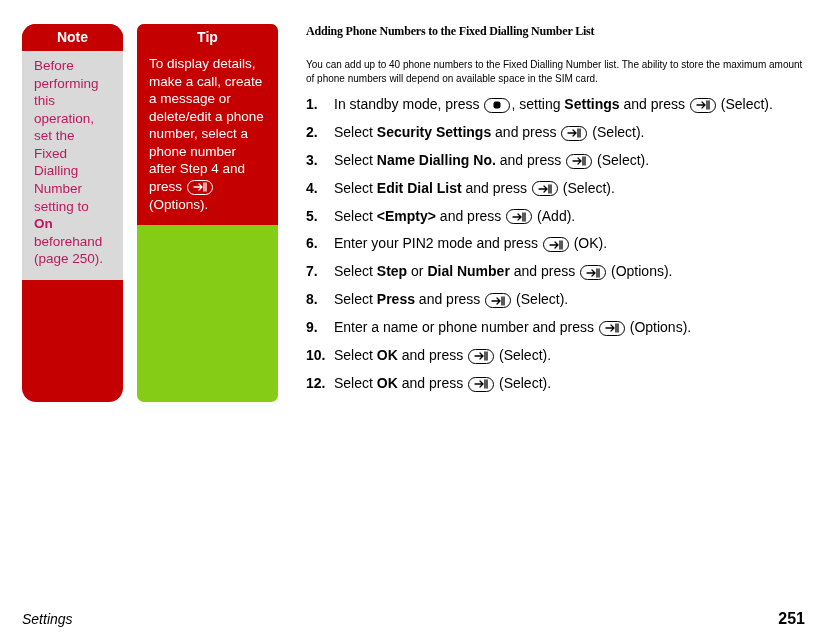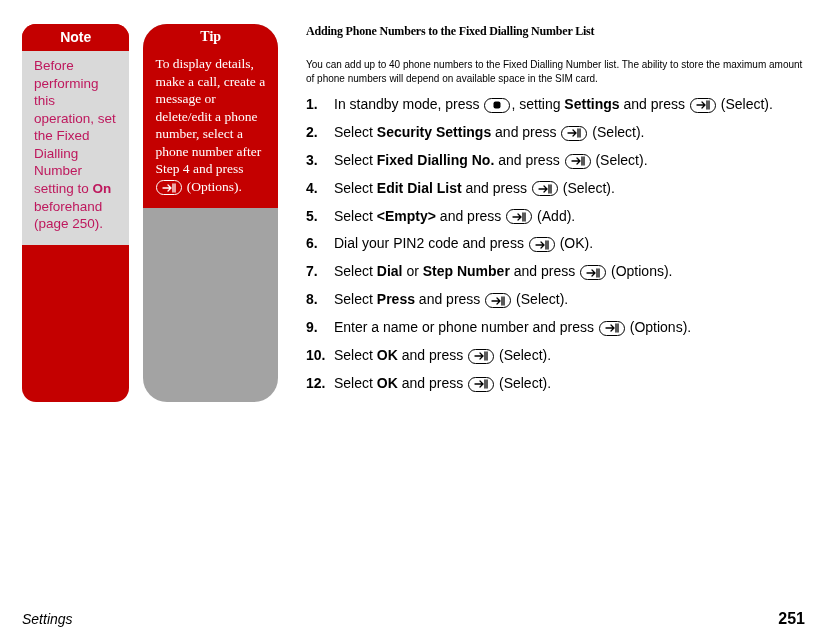--- a/index.html
+++ b/index.html
@@ -45,7 +45,7 @@
   .note-wrap { border-radius:14px; overflow:hidden; }
   .tip .callout-header { background: #c40000; }
   .tip .callout-body { background: #c40000; color:#fff; padding: 4px 12px 12px 12px; }
-  .tip-wrap { border-radius:24px; overflow:hidden; background:#a3a3a3;font-family:Liberation Serif, serif; }
+  .tip-wrap { border-radius:7px; overflow:hidden; background:#84cc16; }
   .callout-body b { font-weight:bold; }
 
   .main {

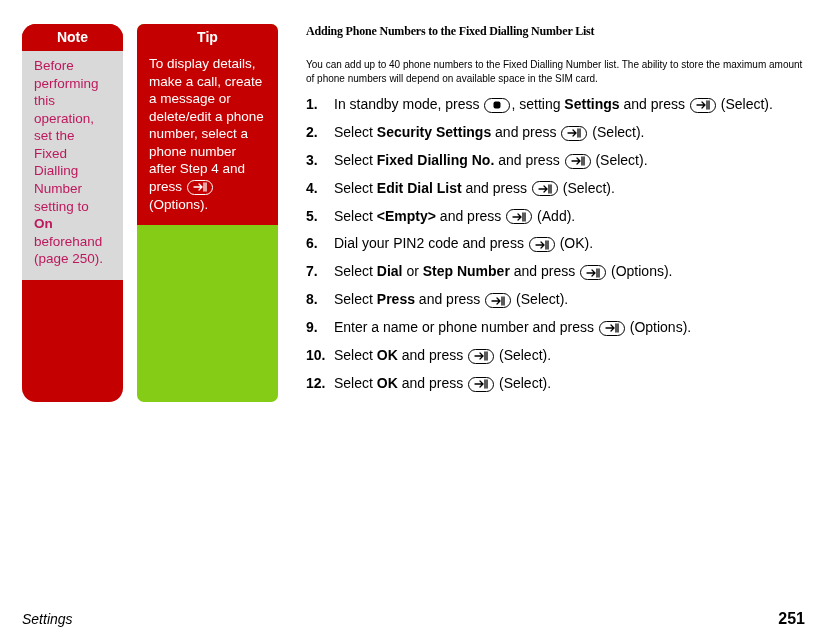--- a/index.html
+++ b/index.html
@@ -169,7 +169,7 @@
         <li><span class="num">2.</span><span>Select </span><span class="b">Security Settings</span><span> and press </span><span class="key key-soft"><svg width="16" height="10" viewBox="0 0 16 10">
               <path d="M2 5 L10 5 M7 2 L10 5 L7 8 M12 1 L12 9 M14 1 L14 9" stroke="#000" stroke-width="1.3" fill="none" stroke-linecap="round"></path>
             </svg></span><span> (Select).</span></li>
-        <li><span class="num">3.</span><span>Select </span><span class="b">Fixed Dialling No.</span><span> and press </span><span class="key key-soft"><svg width="16" height="10" viewBox="0 0 16 10">
+        <li><span class="num">3.</span><span>Select </span><span class="b">Name Dialling No.</span><span> and press </span><span class="key key-soft"><svg width="16" height="10" viewBox="0 0 16 10">
               <path d="M2 5 L10 5 M7 2 L10 5 L7 8 M12 1 L12 9 M14 1 L14 9" stroke="#000" stroke-width="1.3" fill="none" stroke-linecap="round"></path>
             </svg></span><span> (Select).</span></li>
         <li><span class="num">4.</span><span>Select </span><span class="b">Edit Dial List</span><span> and press </span><span class="key key-soft"><svg width="16" height="10" viewBox="0 0 16 10">

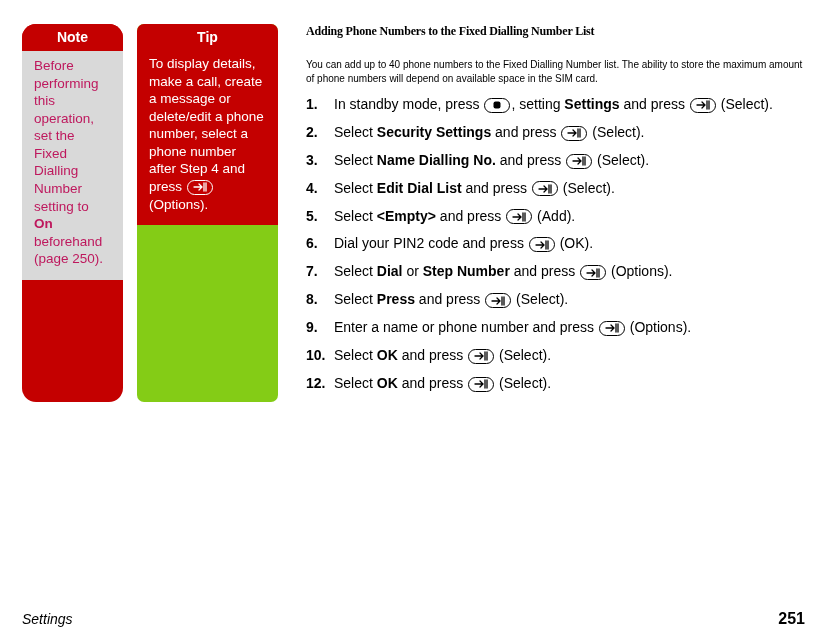--- a/index.html
+++ b/index.html
@@ -178,7 +178,7 @@
         <li><span class="num">5.</span><span>Select </span><span class="b">&lt;Empty&gt;</span><span> and press </span><span class="key key-soft"><svg width="16" height="10" viewBox="0 0 16 10">
               <path d="M2 5 L10 5 M7 2 L10 5 L7 8 M12 1 L12 9 M14 1 L14 9" stroke="#000" stroke-width="1.3" fill="none" stroke-linecap="round"></path>
             </svg></span><span> (Add).</span></li>
-        <li><span class="num">6.</span><span>Dial your PIN2 code and press </span><span class="key key-soft"><svg width="16" height="10" viewBox="0 0 16 10">
+        <li><span class="num">6.</span><span>Enter your PIN2 mode and press </span><span class="key key-soft"><svg width="16" height="10" viewBox="0 0 16 10">
               <path d="M2 5 L10 5 M7 2 L10 5 L7 8 M12 1 L12 9 M14 1 L14 9" stroke="#000" stroke-width="1.3" fill="none" stroke-linecap="round"></path>
             </svg></span><span> (OK).</span></li>
         <li><span class="num">7.</span><span>Select </span><span class="b">Dial</span><span> or </span><span class="b">Step Number</span><span> and press </span><span class="key key-soft"><svg width="16" height="10" viewBox="0 0 16 10">

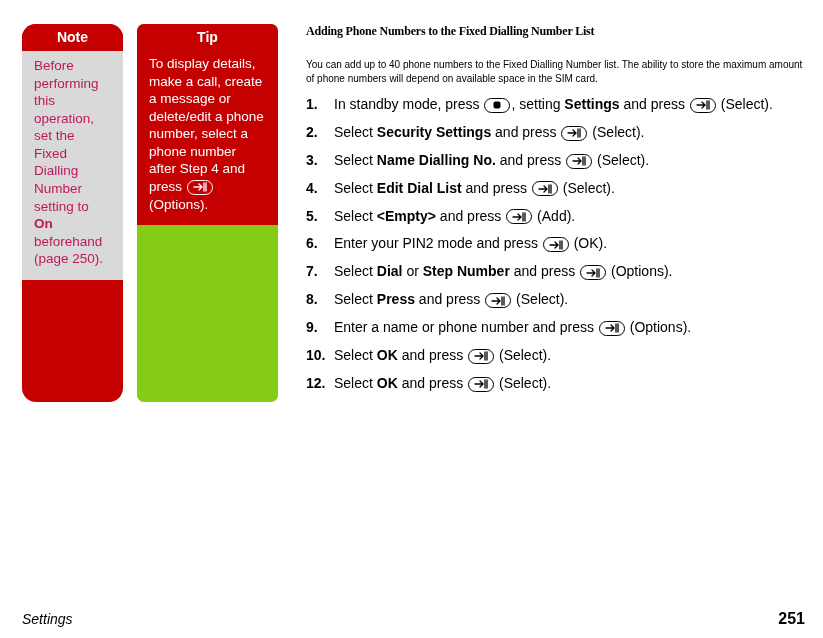--- a/index.html
+++ b/index.html
@@ -181,7 +181,7 @@
         <li><span class="num">6.</span><span>Enter your PIN2 mode and press </span><span class="key key-soft"><svg width="16" height="10" viewBox="0 0 16 10">
               <path d="M2 5 L10 5 M7 2 L10 5 L7 8 M12 1 L12 9 M14 1 L14 9" stroke="#000" stroke-width="1.3" fill="none" stroke-linecap="round"></path>
             </svg></span><span> (OK).</span></li>
-        <li><span class="num">7.</span><span>Select </span><span class="b">Dial</span><span> or </span><span class="b">Step Number</span><span> and press </span><span class="key key-soft"><svg width="16" height="10" viewBox="0 0 16 10">
+        <li><span class="num">7.</span><span>Select </span><span class="b">Step</span><span> or </span><span class="b">Step Number</span><span> and press </span><span class="key key-soft"><svg width="16" height="10" viewBox="0 0 16 10">
               <path d="M2 5 L10 5 M7 2 L10 5 L7 8 M12 1 L12 9 M14 1 L14 9" stroke="#000" stroke-width="1.3" fill="none" stroke-linecap="round"></path>
             </svg></span><span> (Options).</span></li>
         <li><span class="num">8.</span><span>Select </span><span class="b">Press</span><span> and press </span><span class="key key-soft"><svg width="16" height="10" viewBox="0 0 16 10">

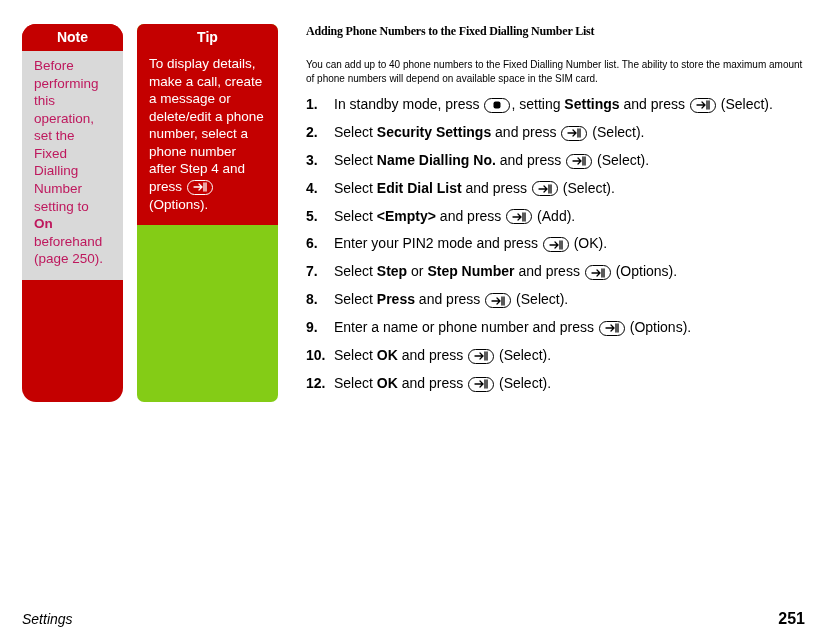--- a/index.html
+++ b/index.html
@@ -181,7 +181,7 @@
         <li><span class="num">6.</span><span>Enter your PIN2 mode and press </span><span class="key key-soft"><svg width="16" height="10" viewBox="0 0 16 10">
               <path d="M2 5 L10 5 M7 2 L10 5 L7 8 M12 1 L12 9 M14 1 L14 9" stroke="#000" stroke-width="1.3" fill="none" stroke-linecap="round"></path>
             </svg></span><span> (OK).</span></li>
-        <li><span class="num">7.</span><span>Select </span><span class="b">Step</span><span> or </span><span class="b">Step Number</span><span> and press </span><span class="key key-soft"><svg width="16" height="10" viewBox="0 0 16 10">
+        <li><span class="num">7.</span><span>Select </span><span class="b">Step</span><span> or </span><span class="b">Dial Number</span><span> and press </span><span class="key key-soft"><svg width="16" height="10" viewBox="0 0 16 10">
               <path d="M2 5 L10 5 M7 2 L10 5 L7 8 M12 1 L12 9 M14 1 L14 9" stroke="#000" stroke-width="1.3" fill="none" stroke-linecap="round"></path>
             </svg></span><span> (Options).</span></li>
         <li><span class="num">8.</span><span>Select </span><span class="b">Press</span><span> and press </span><span class="key key-soft"><svg width="16" height="10" viewBox="0 0 16 10">

